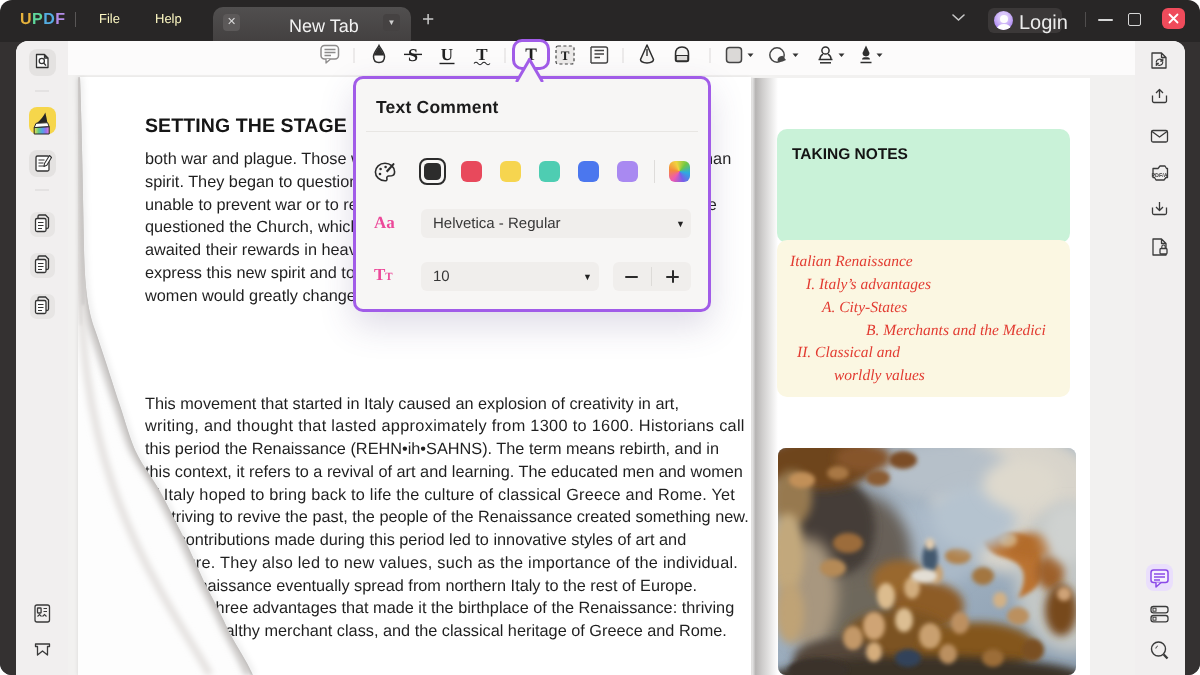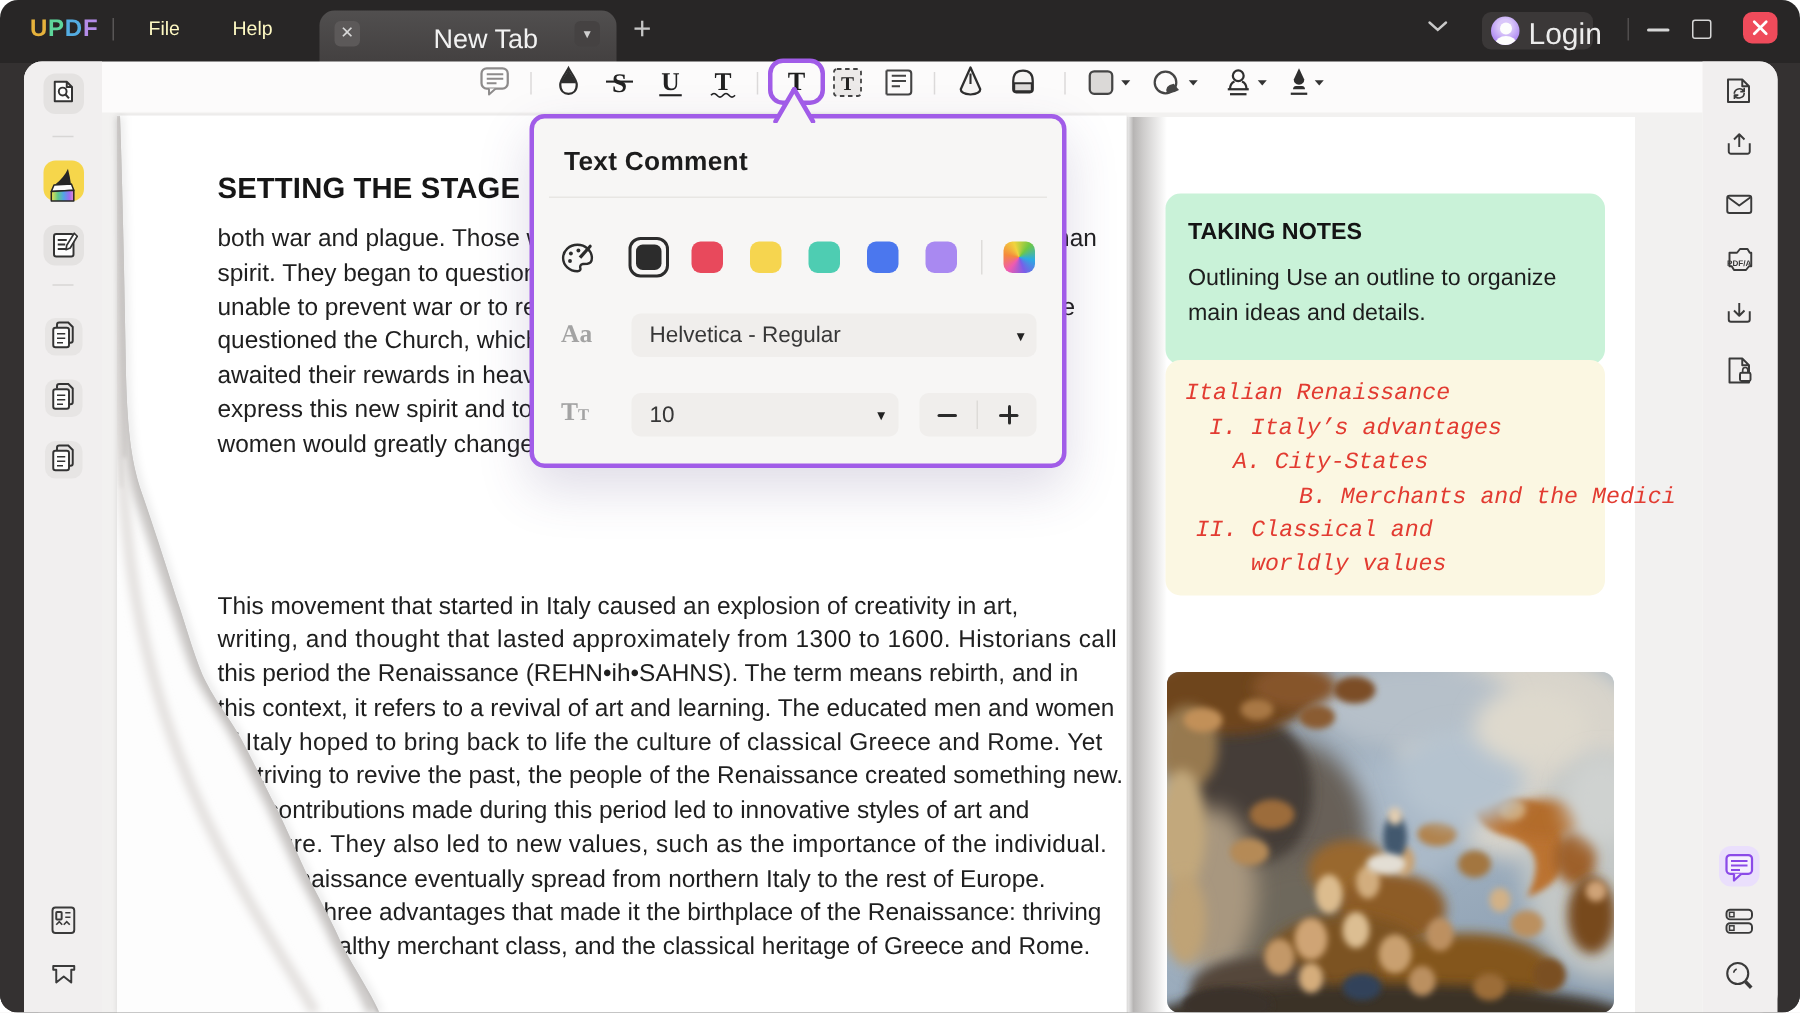--- a/index.html
+++ b/index.html
@@ -240,7 +240,6 @@
   <div id="spineShadow" class="abs"></div>
   <div id="greenbox" class="abs"></div>
   <div id="gb-title" class="abs">TAKING NOTES</div>
-  <div id="gb-body" class="abs">Outlining Use an outline to organize<br>main ideas and details.</div>
   <div id="yellowbox" class="abs"></div>
   <div class="abs redline" style="left:790px;top:253px;">Italian Renaissance</div>
   <div class="abs redline" style="left:806px;top:276px;">I. Italy’s advantages</div>

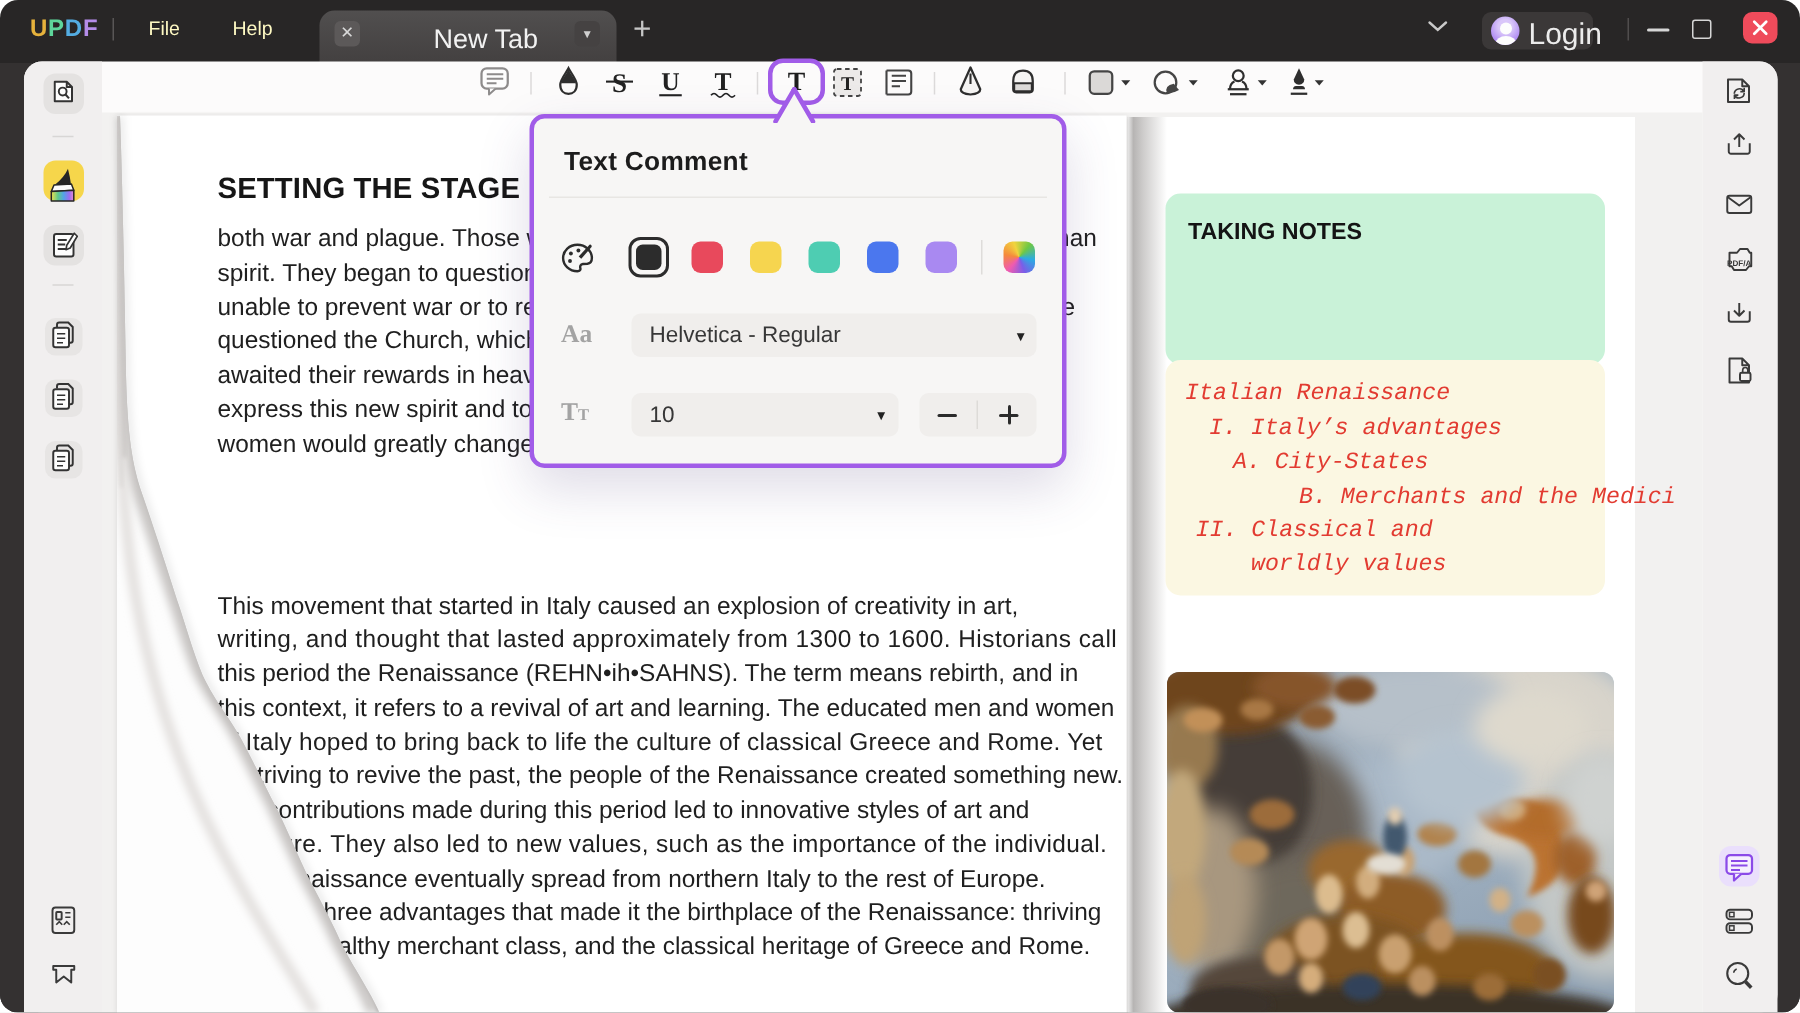--- a/index.html
+++ b/index.html
@@ -57,7 +57,7 @@
   #swring{left:419px;top:158px;width:27px;height:27px;border:2px solid #2c2c2c;border-radius:8px;box-sizing:border-box;}
   #swblack{left:424px;top:163px;width:17px;height:17px;border-radius:4.5px;background:#2c2c2c;}
   #swdiv{left:654px;top:160px;width:1px;height:23px;background:#dedcda;}
-  .prow-label{color:#a3a3a3;font-family:"Liberation Serif",serif;}
+  .prow-label{color:#ec4899;font-family:"Liberation Serif",serif;}
   .pselect{background:#f0eeec;border-radius:6px;}
   .pseltext{font-size:15px;color:#373737;}
   .pcaret{font-size:9px;color:#222;}

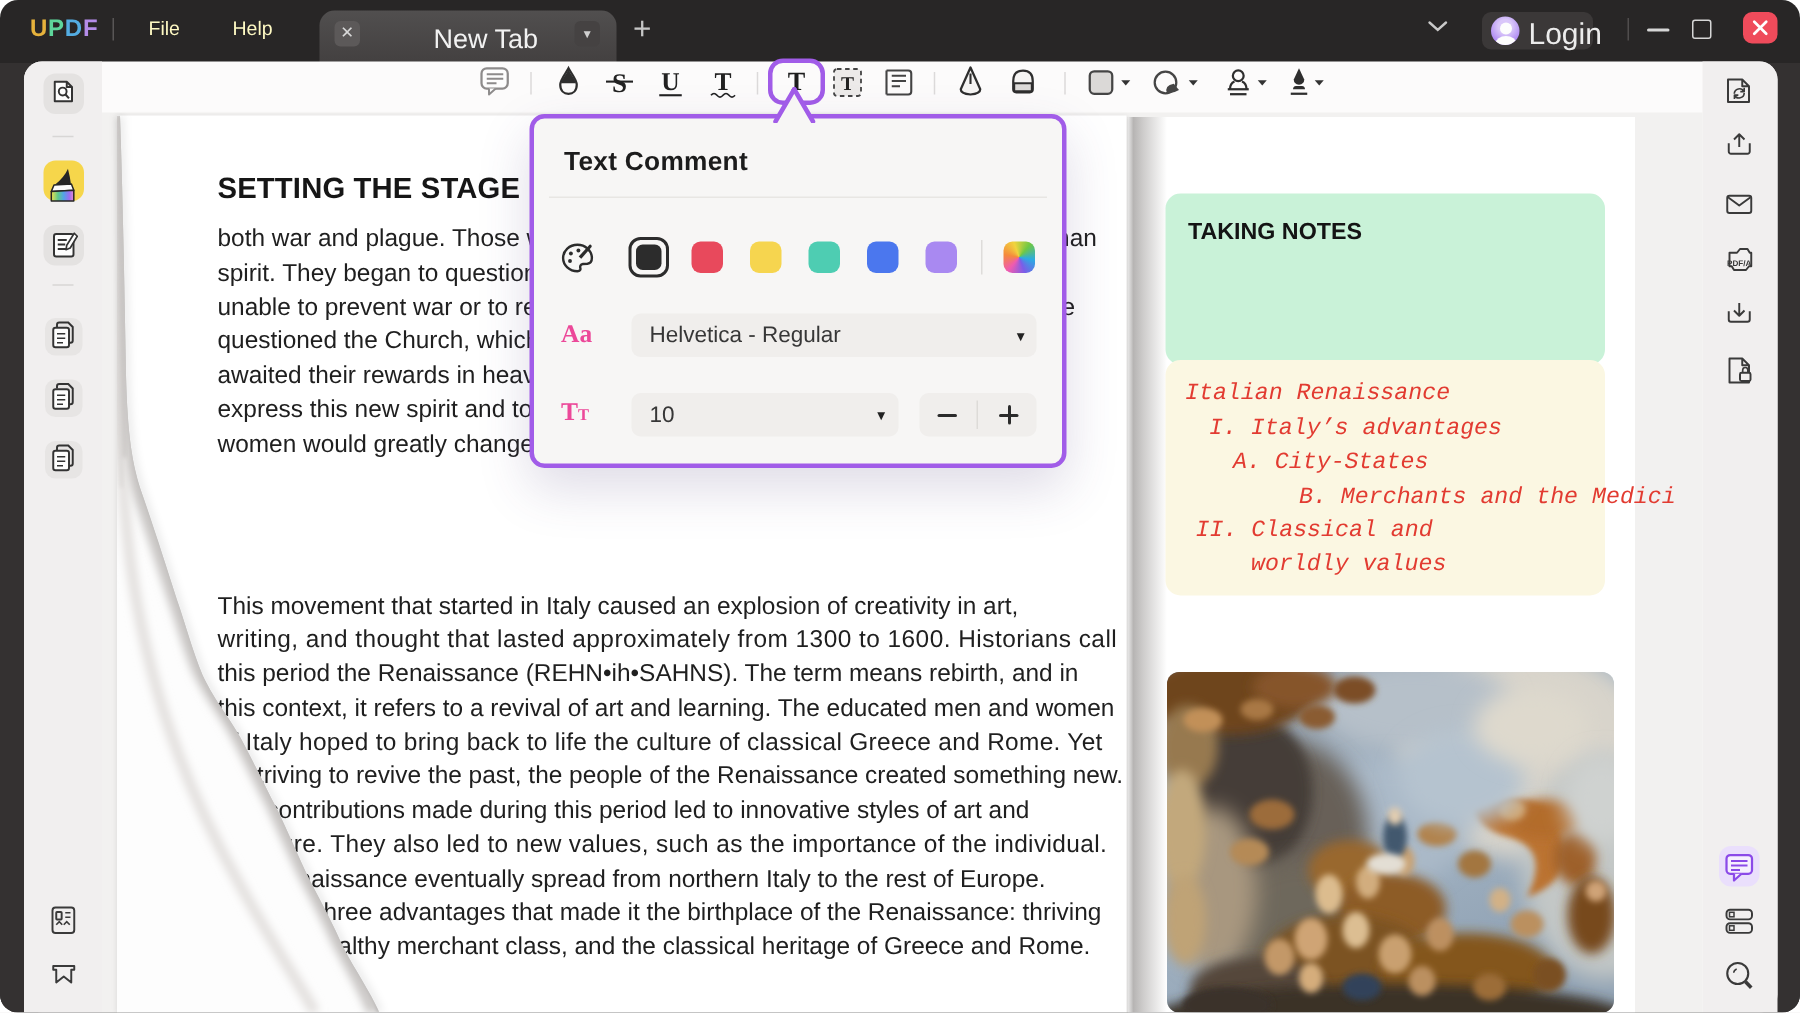--- a/index.html
+++ b/index.html
@@ -46,7 +46,7 @@
   #gb-title{left:792px;top:146px;font-size:15.5px;font-weight:bold;color:#141414;}
   #gb-body{left:792px;top:175px;font-size:15.5px;color:#1d1d1d;line-height:22.5px;}
   #yellowbox{left:777px;top:240px;width:293px;height:157px;background:#fbf7e2;border-radius:10px;}
-  .redline{color:#e23b31;font-size:15.5px;font-style:italic;font-family:Liberation Mono, monospace;white-space:nowrap;}
+  .redline{color:#e23b31;font-size:15.5px;font-style:italic;font-family:Liberation Serif, serif;white-space:nowrap;}
   #painting{left:778px;top:448px;width:298px;height:227px;border-radius:8px;overflow:hidden;}
   
   #popup{left:353px;top:76px;width:358px;height:236px;background:#f7f6f5;border:3px solid #a15ce8;border-radius:10px;box-shadow:0 14px 34px rgba(80,60,120,.18);box-sizing:border-box;}

